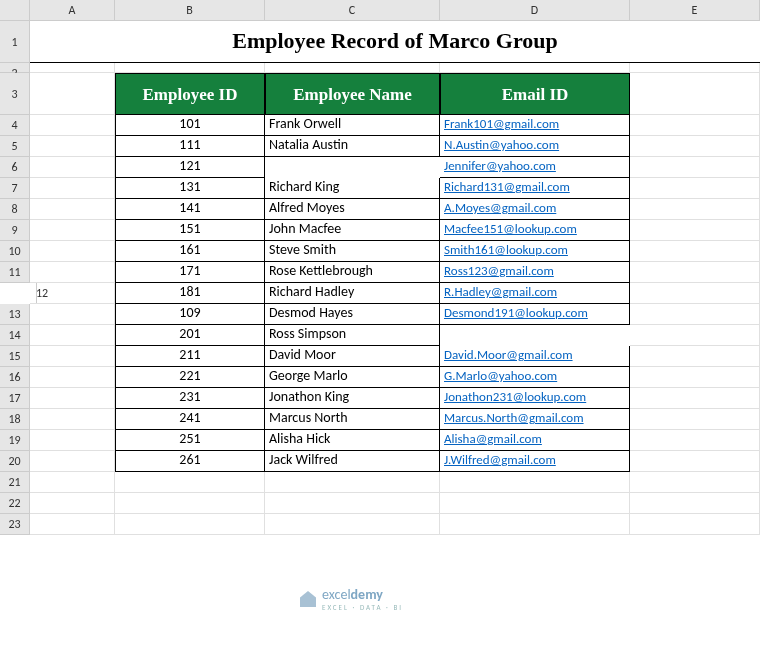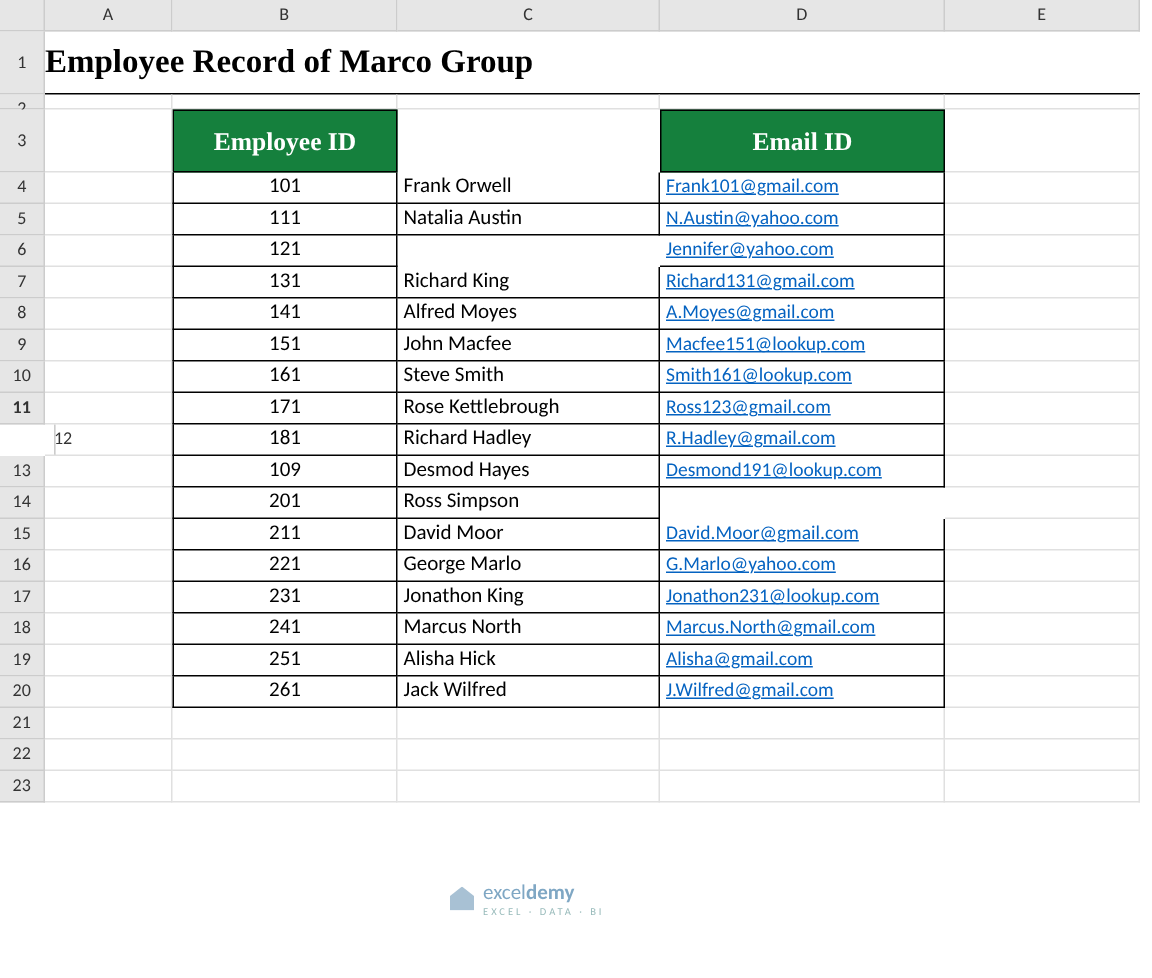--- a/index.html
+++ b/index.html
@@ -53,7 +53,7 @@
   .title {
     grid-column: 2 / span 5;
     grid-row: 2;
-    text-align: left;
+    text-align: center;
     font-family: 'Times New Roman', Georgia, serif;
     font-weight: bold;
     font-size: 22px;

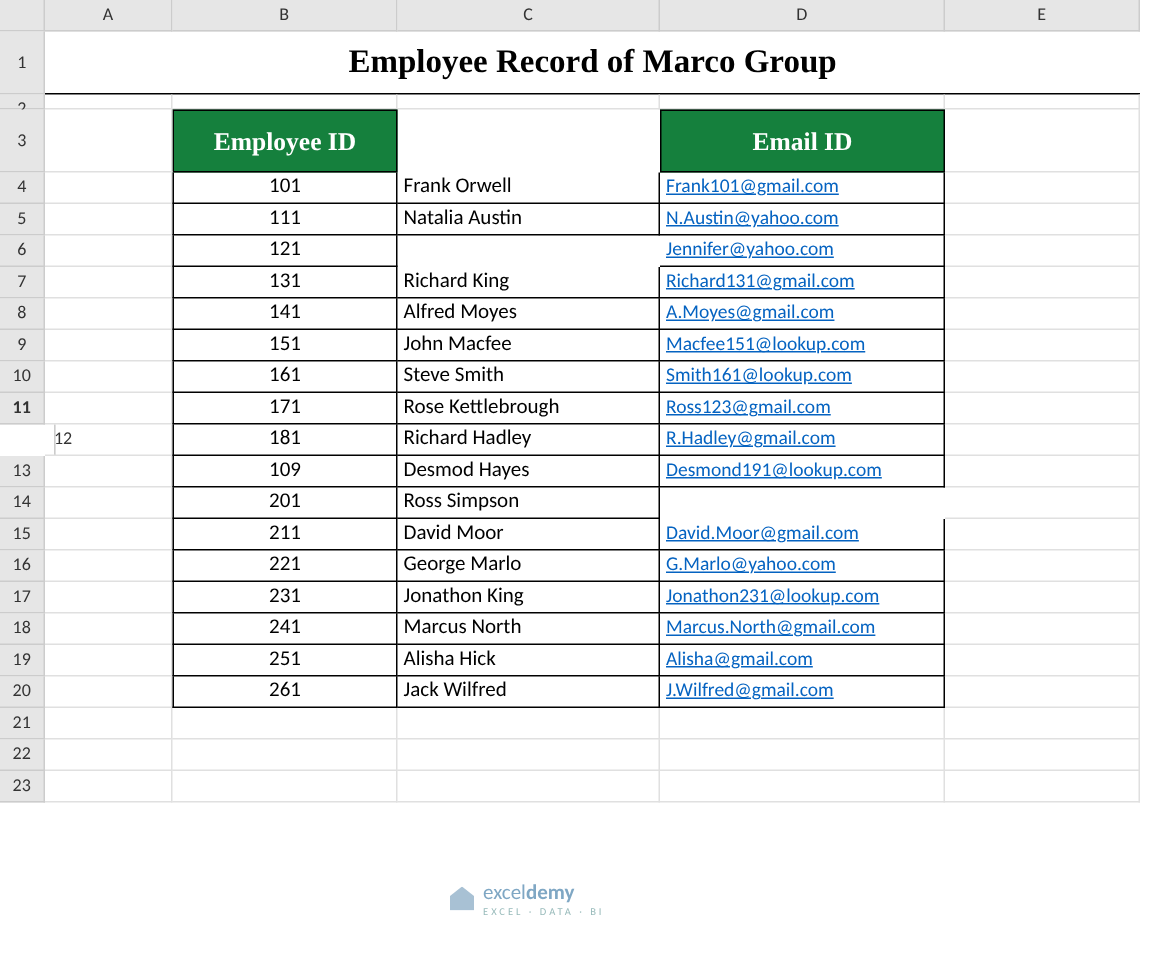--- a/index.html
+++ b/index.html
@@ -157,6 +157,7 @@
     <div class="cell" data-name="cell-blank" style="grid-area: 3 / 5;"></div>
     <div class="cell" data-name="cell-blank" style="grid-area: 3 / 6;"></div>
     <div class="hdr" data-name="table-header-id" style="grid-area: 4 / 3;">Employee ID</div>
+    <div class="hdr" data-name="table-header-name" style="grid-area: 4 / 4;">Employee Name</div>
     <div class="hdr" data-name="table-header-email" style="grid-area: 4 / 5;">Email ID</div>
     <div class="cell" data-name="cell-blank" style="grid-area: 4 / 2; height: 42px;"></div>
     <div class="cell" data-name="cell-blank" style="grid-area: 4 / 6; height: 42px;"></div>

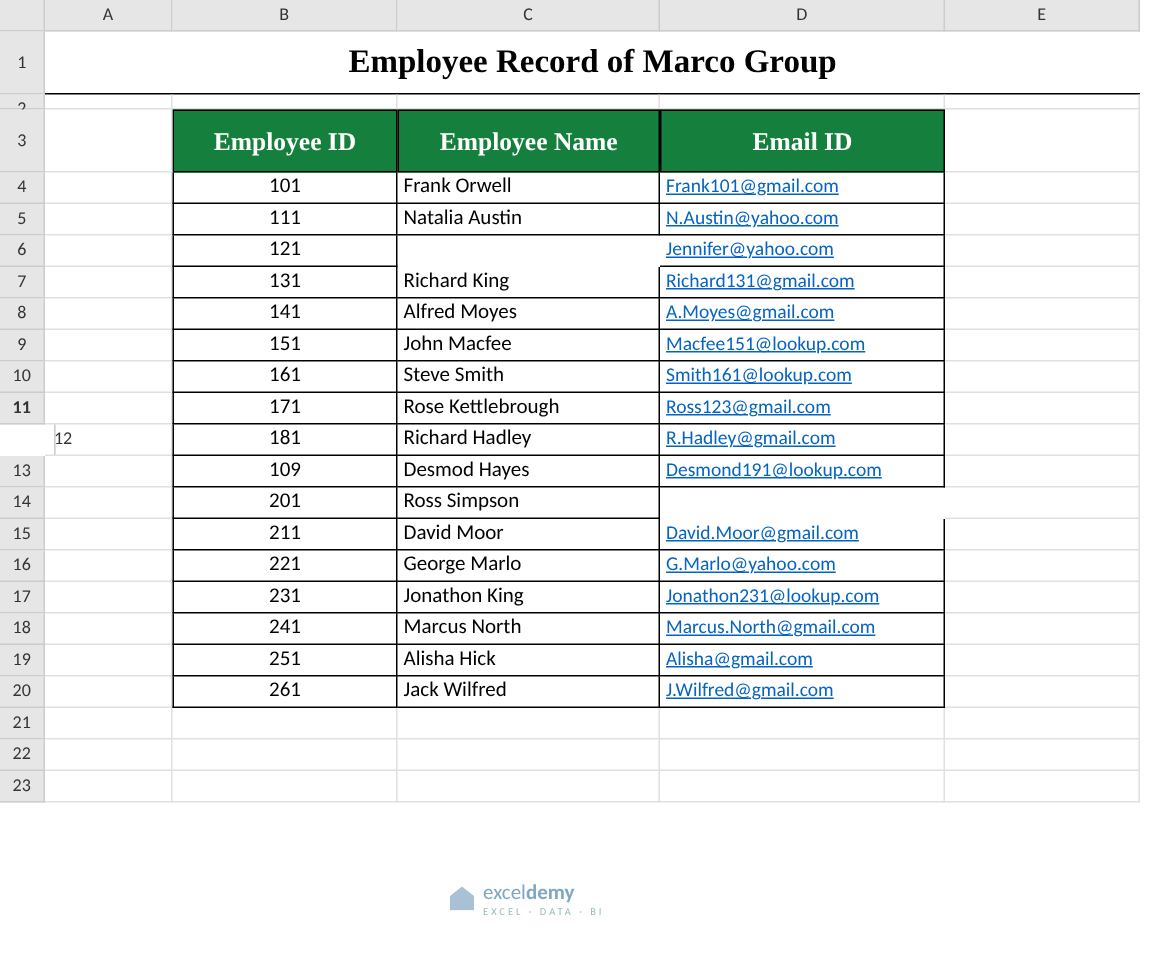--- a/index.html
+++ b/index.html
@@ -137,7 +137,7 @@
     <div class="row-head" data-name="row-header-8" style="grid-row: 9;">8</div>
     <div class="row-head" data-name="row-header-9" style="grid-row: 10;">9</div>
     <div class="row-head" data-name="row-header-10" style="grid-row: 11;">10</div>
-    <div class="row-head" data-name="row-header-11" style="grid-row: 12; font-weight: bold;">11</div>
+    <div class="row-head" data-name="row-header-11" style="grid-row: 12;">11</div>
     <div class="row-head" data-name="row-header-12" style="grid-row: 13; margin-left: 36px;">12</div>
     <div class="row-head" data-name="row-header-13" style="grid-row: 14;">13</div>
     <div class="row-head" data-name="row-header-14" style="grid-row: 15;">14</div>

